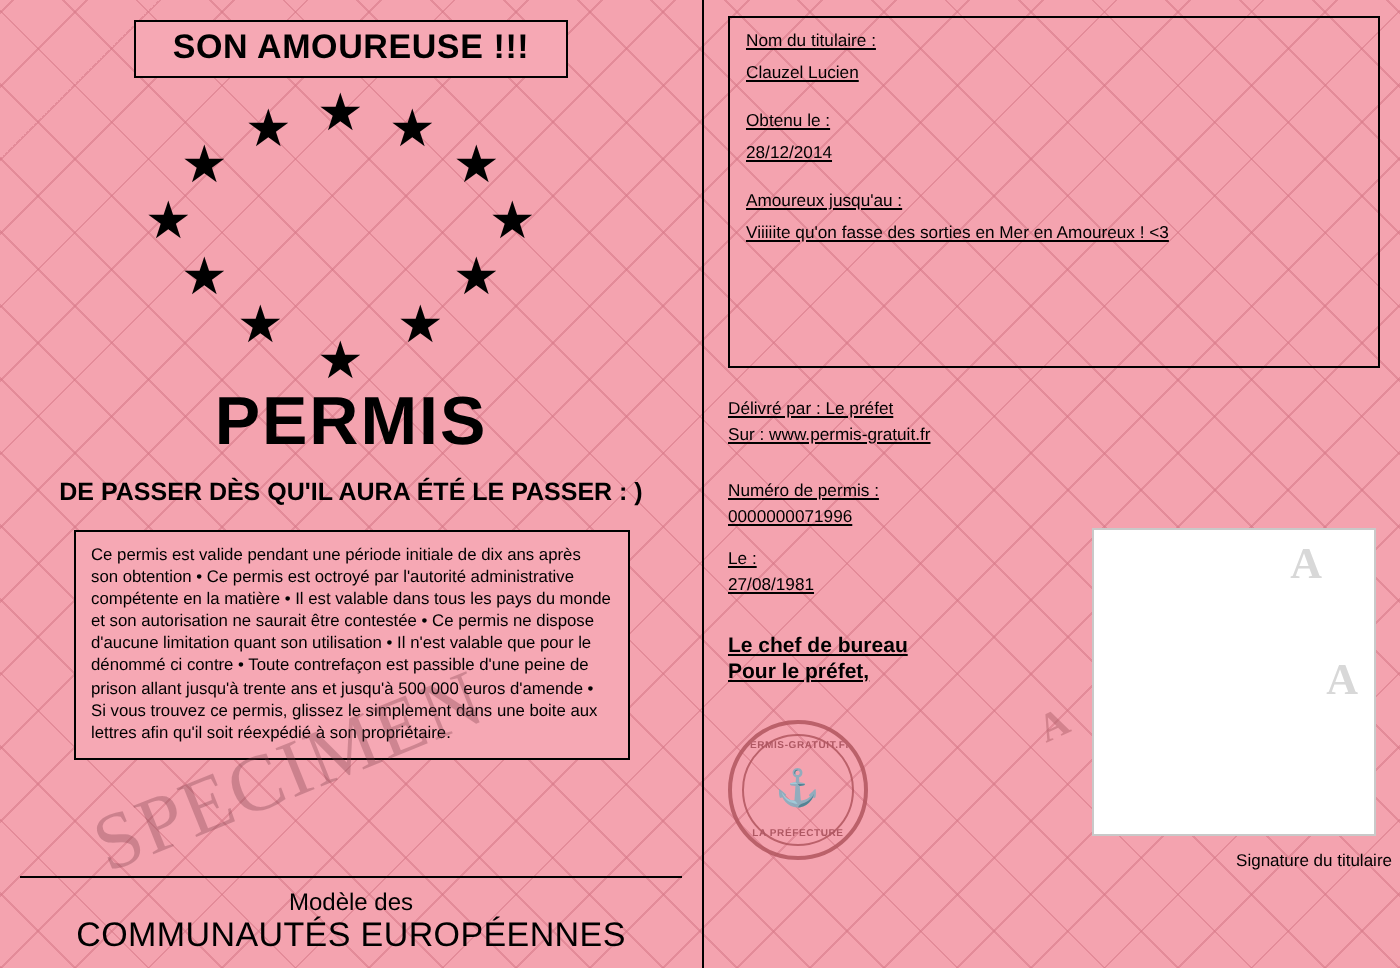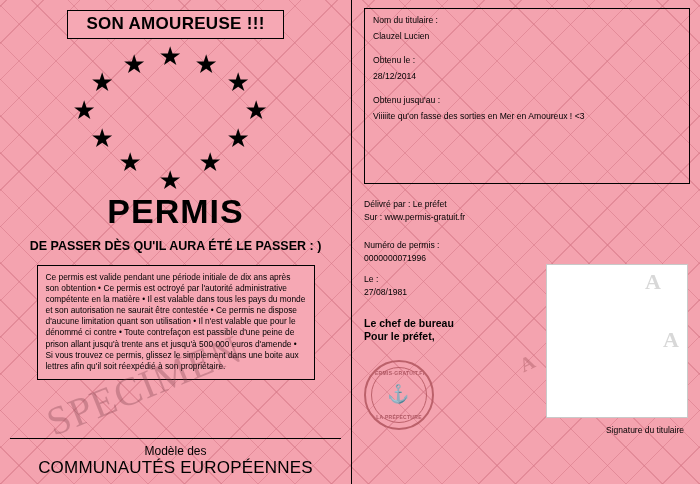--- a/index.html
+++ b/index.html
@@ -115,6 +115,7 @@
     box-sizing: border-box;
     padding: 8px 10px 6px 12px;
     z-index: 2;
+    text-decoration: underline;
   }
   .holder-box {
     border: 1px solid #000;

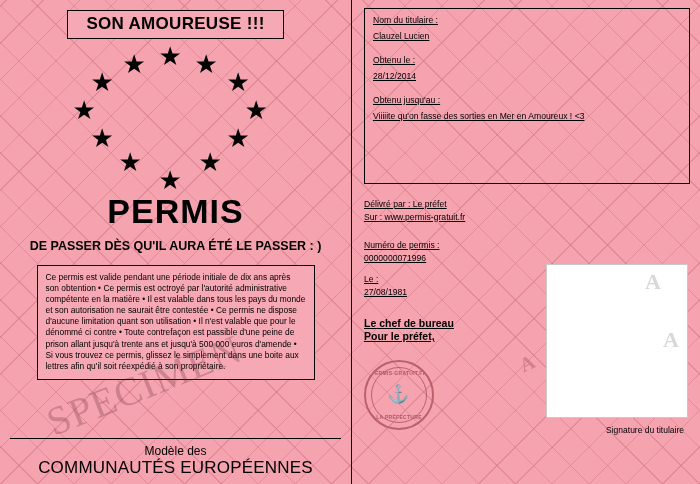--- a/index.html
+++ b/index.html
@@ -293,7 +293,7 @@
       <div class="fld">Obtenu le :</div>
       <div class="val">28/12/2014</div>
 
-      <div class="fld">Obtenu jusqu'au :</div>
+      <div class="fld">Amoureux jusqu'au :</div>
       <div class="val last">Viiiiite qu'on fasse des sorties en Mer en Amoureux ! &lt;3</div>
     </div>
 

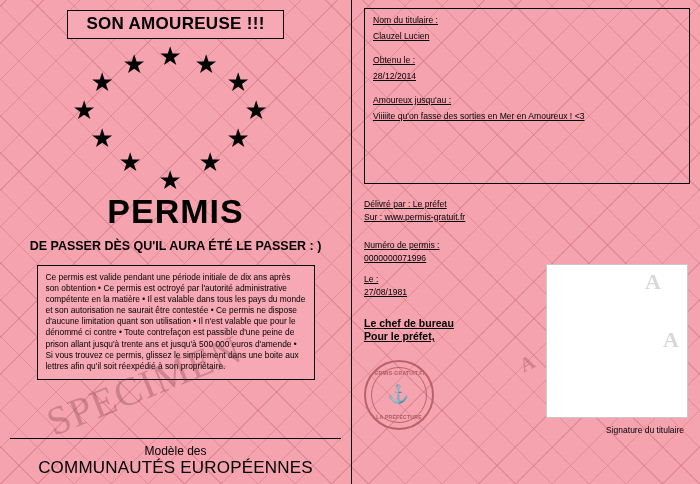--- a/index.html
+++ b/index.html
@@ -176,7 +176,7 @@
   .photo .pa2 { right: 8px; top: 62px; }
   .sig-label {
     position: absolute;
-    right: 16px;
+    right: 4px;
     top: 425px;
     font-size: 8.5px;
     color: #000;

